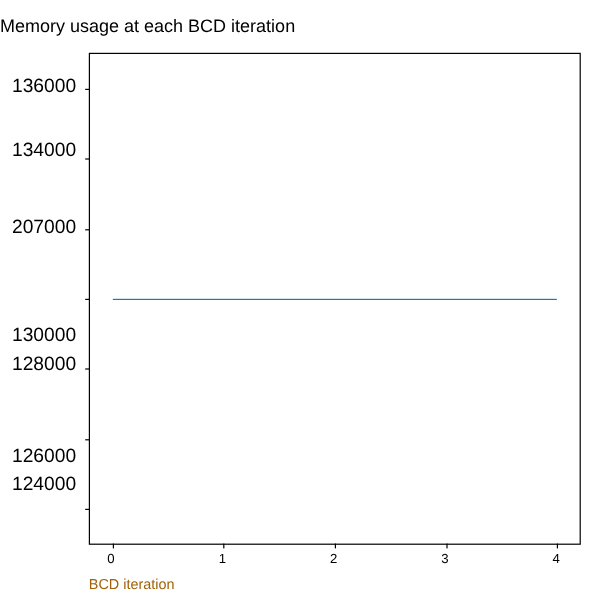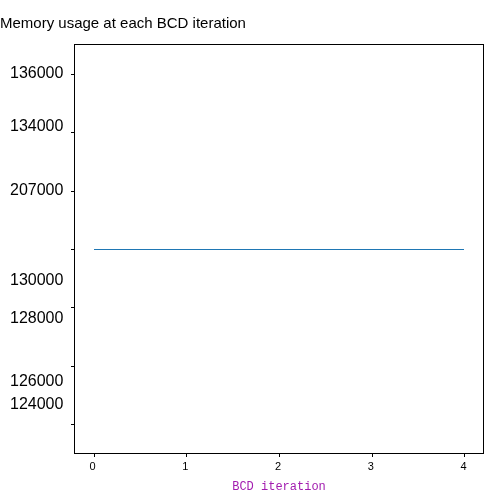--- a/index.html
+++ b/index.html
@@ -103,7 +103,7 @@
   <div class="xlabel">BCD iteration</div>
 <div class="ytick" style="top: 404px;">124000</div>
     <div class="ytick" style="top: 381px;">126000</div>
-    <div class="ytick" style="top: 318px;">128000</div>
+    <div class="ytick" style="top: 304px;">128000</div>
     <div class="ytick" style="top: 248px; margin-top: 32px;">130000</div>
     <div class="ytick" style="top: 189.714px;">207000</div>
     <div class="ytick" style="top: 126px;">134000</div>

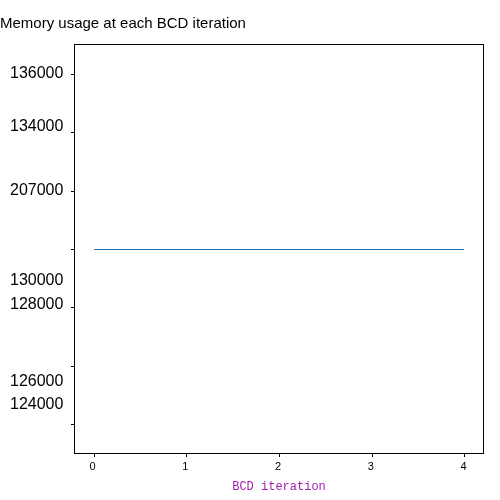--- a/index.html
+++ b/index.html
@@ -42,10 +42,8 @@
     bottom: 6px;
     left: 74px;
     width: 410px;
-    text-align: center;
     font-size: 12px;
-    color: #a21caf;
-    font-family: Liberation Mono, monospace;
+    color: #a16207;
   }
   .ytick {
     position: absolute;

